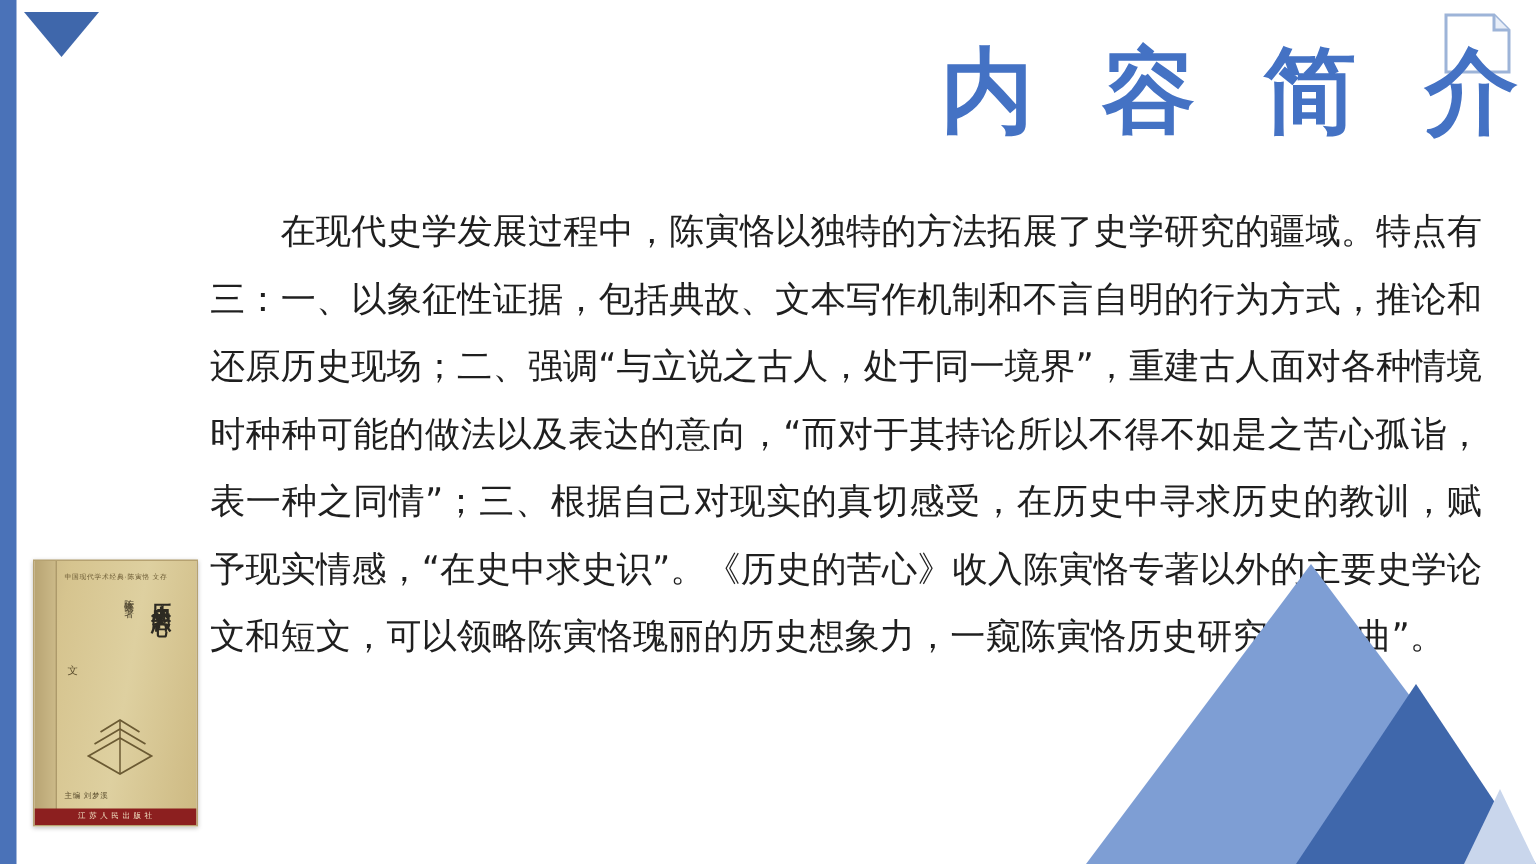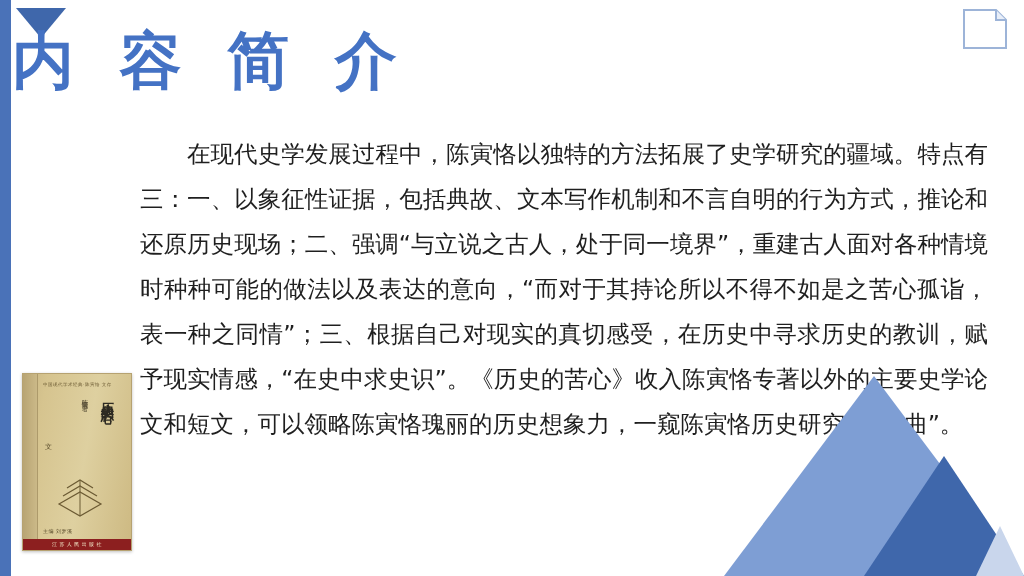--- a/index.html
+++ b/index.html
@@ -58,7 +58,7 @@
     top: 28px;
     left: 0;
     width: 1024px;
-    text-align: left;
+    text-align: right;
     font-size: 62px;
     line-height: 1.05;
     font-weight: bold;

